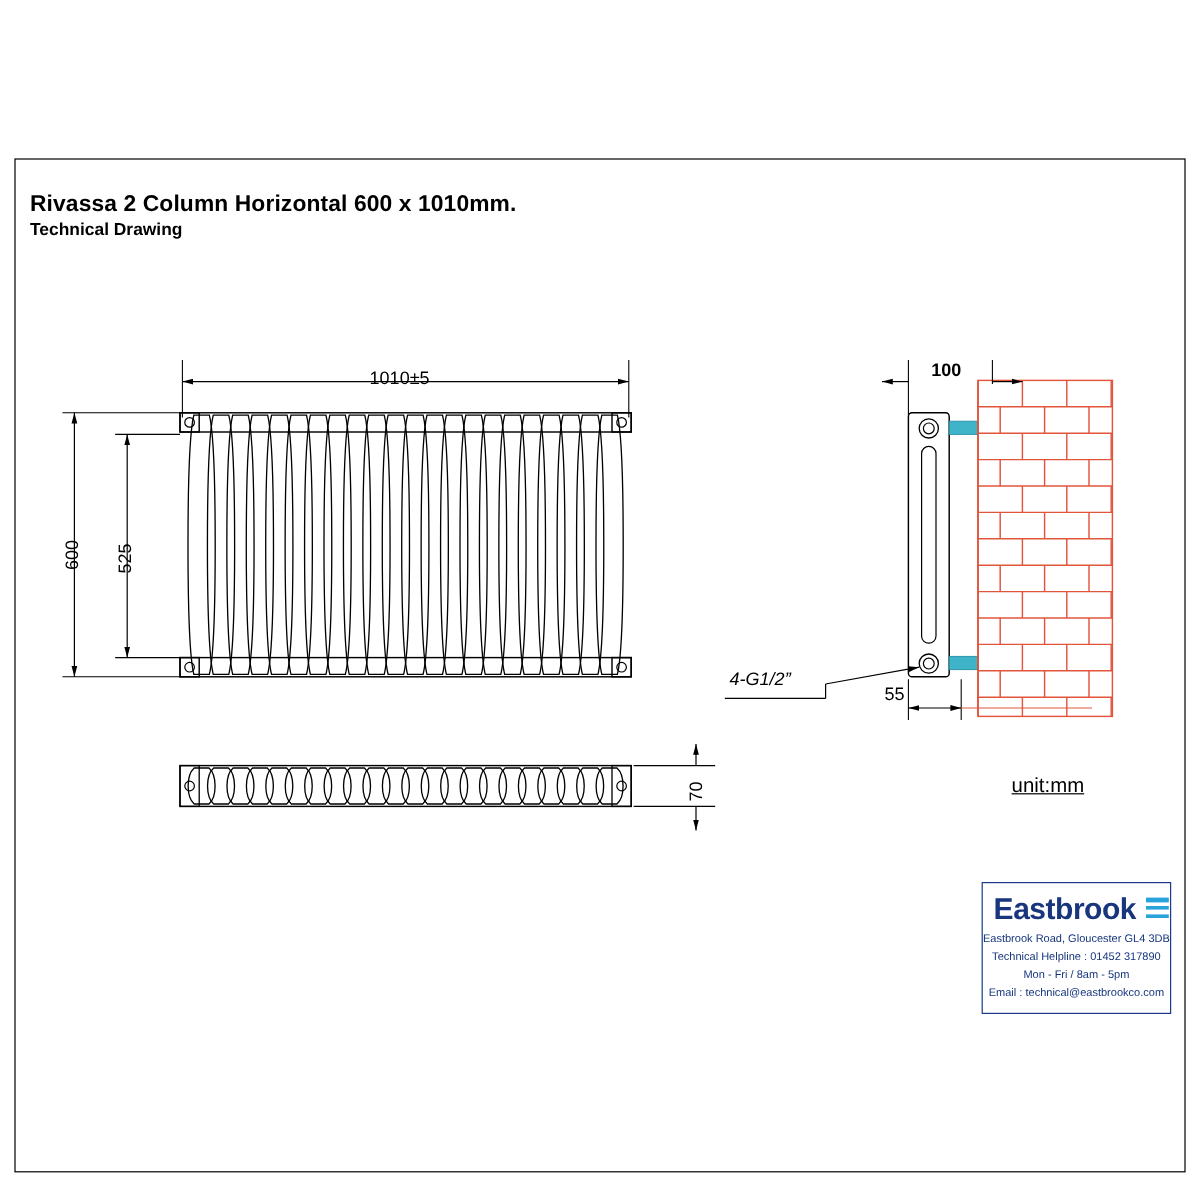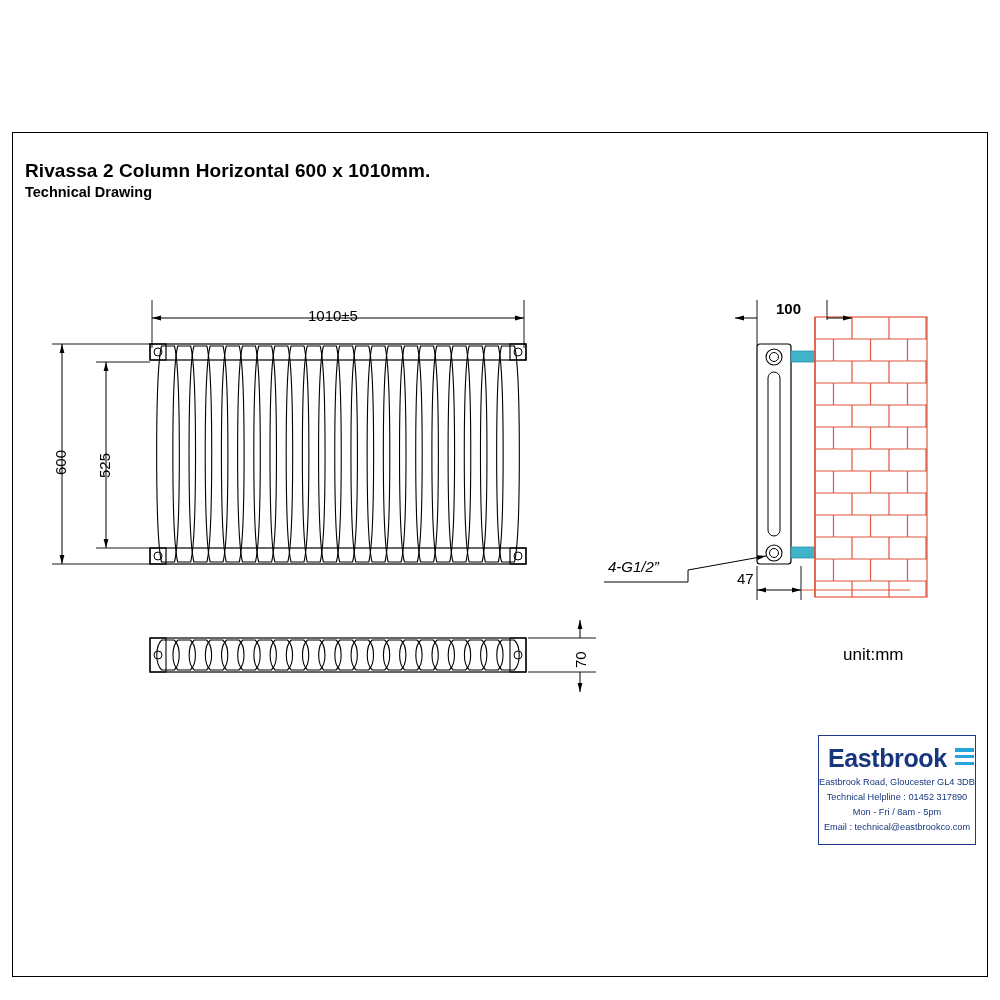--- a/index.html
+++ b/index.html
@@ -337,7 +337,7 @@
 
   <div class="dim-label rot90" style="left:572px; top:668px;">70</div>
 
-  <div class="dim-label" style="left:737px; top:570px;">47</div>
+  <div class="dim-label" style="left:737px; top:570px;">55</div>
 
   <div class="dim-label" style="left:608px; top:558px;font-style:italic;">4-G1/2”</div>
 

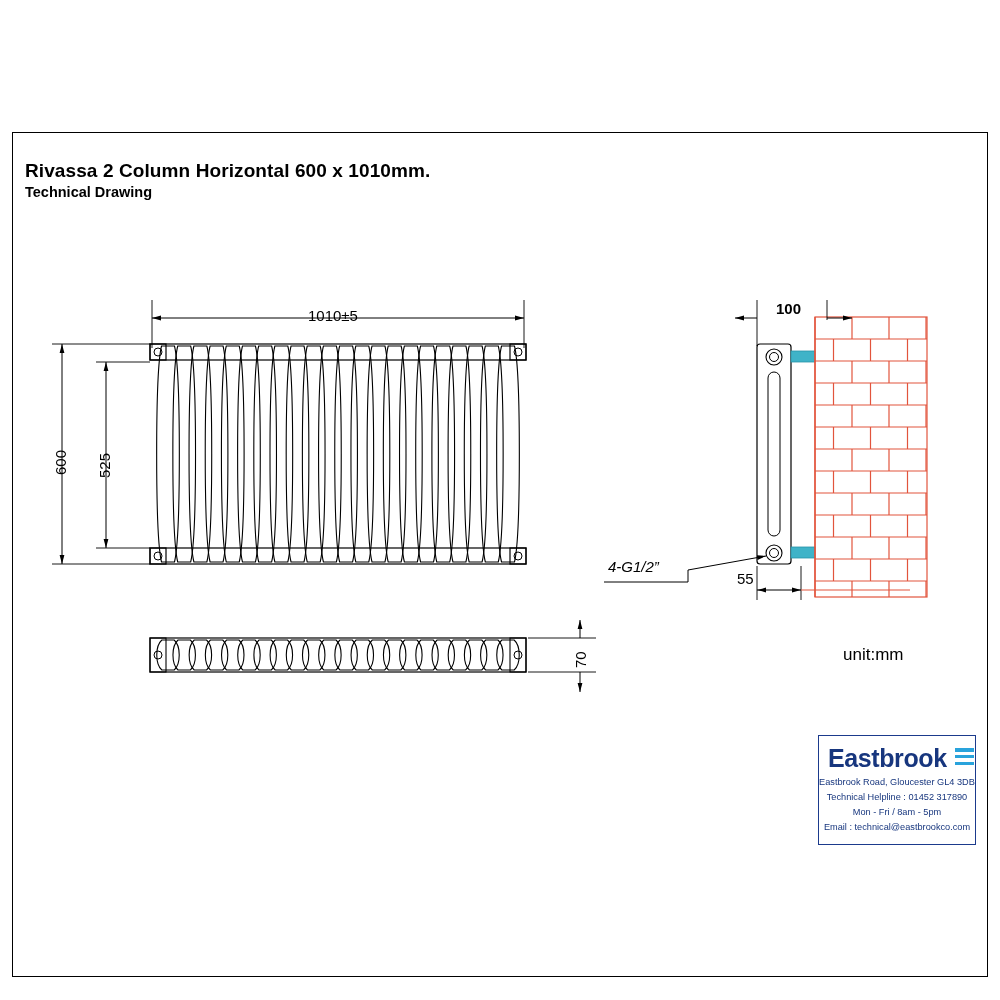--- a/index.html
+++ b/index.html
@@ -51,6 +51,7 @@
     top: 645px;
     font-size: 17px;
     white-space: nowrap;
+    text-decoration: underline;
   }
   .dim-label {
     position: absolute;

